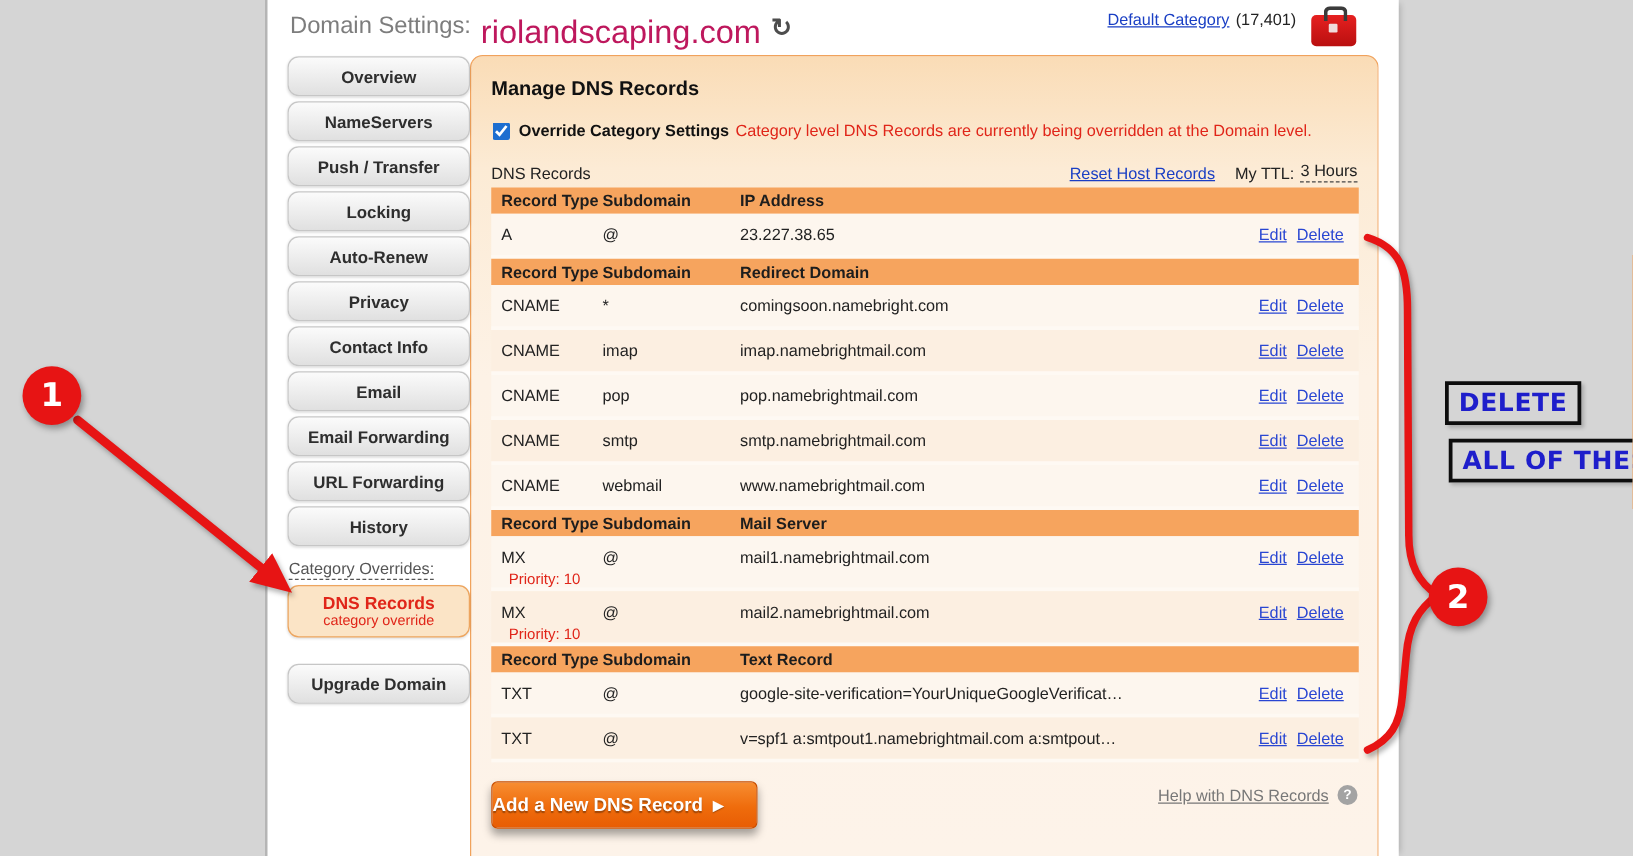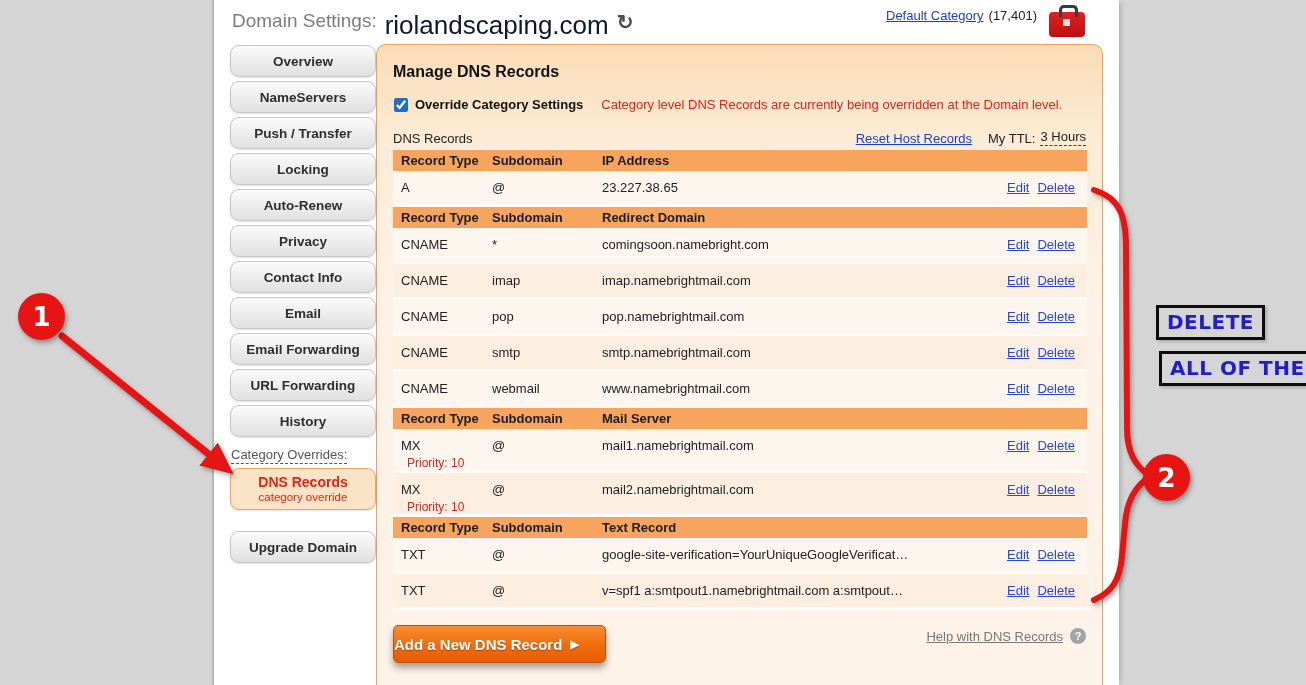--- a/index.html
+++ b/index.html
@@ -18,7 +18,7 @@
   
   .app-header{position:absolute;left:232px;top:10px;display:flex;align-items:flex-start;z-index:2;}
   .hdr-label{font-size:19px;color:#7d7d7d;}
-  .hdr-domain{font-size:26px;color:#0f172a;margin-left:8px;}
+  .hdr-domain{font-size:26px;color:#be185d;margin-left:8px;}
   .refresh{font-size:20px;color:#4d4d4d;font-weight:bold;margin-left:8px;cursor:pointer;}
   .hdr-right{position:absolute;left:886px;top:8px;display:flex;z-index:2;}
   .hdr-link{font-size:13px;color:#1a3fc4;text-decoration:underline;cursor:pointer;}

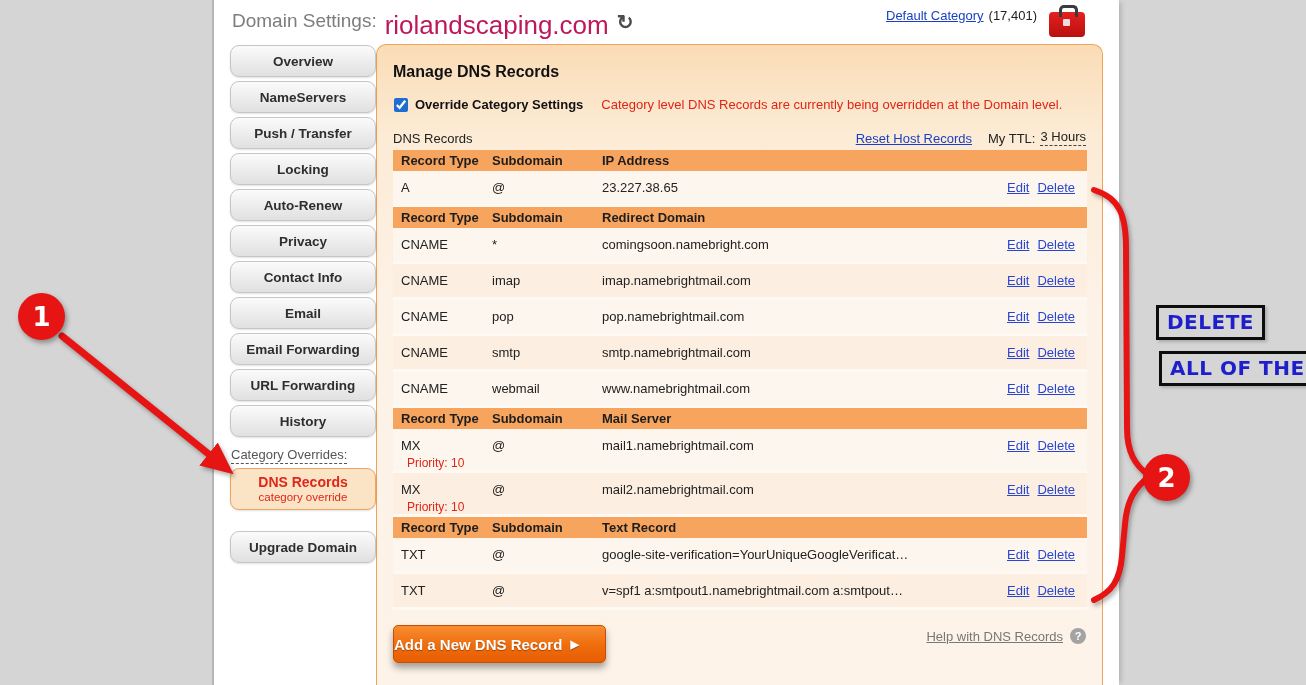--- a/index.html
+++ b/index.html
@@ -60,7 +60,7 @@
   .override-row{margin-top:16px;display:flex;align-items:center;font-size:13px;}
   .override-row input{width:14px;height:14px;accent-color:#1d6ed0;margin:0 7px 0 1px;}
   .override-label{font-weight:bold;color:#111;}
-  .override-warning{color:#e02519;margin-left:18px;}
+  .override-warning{color:#e02519;margin-left:5px;}
   .records-bar{margin-top:17px;display:flex;align-items:flex-end;font-size:13px;color:#222;}
   .records-bar .spacer{flex:1;}
   .reset-link{color:#1a3fc4;text-decoration:underline;cursor:pointer;}

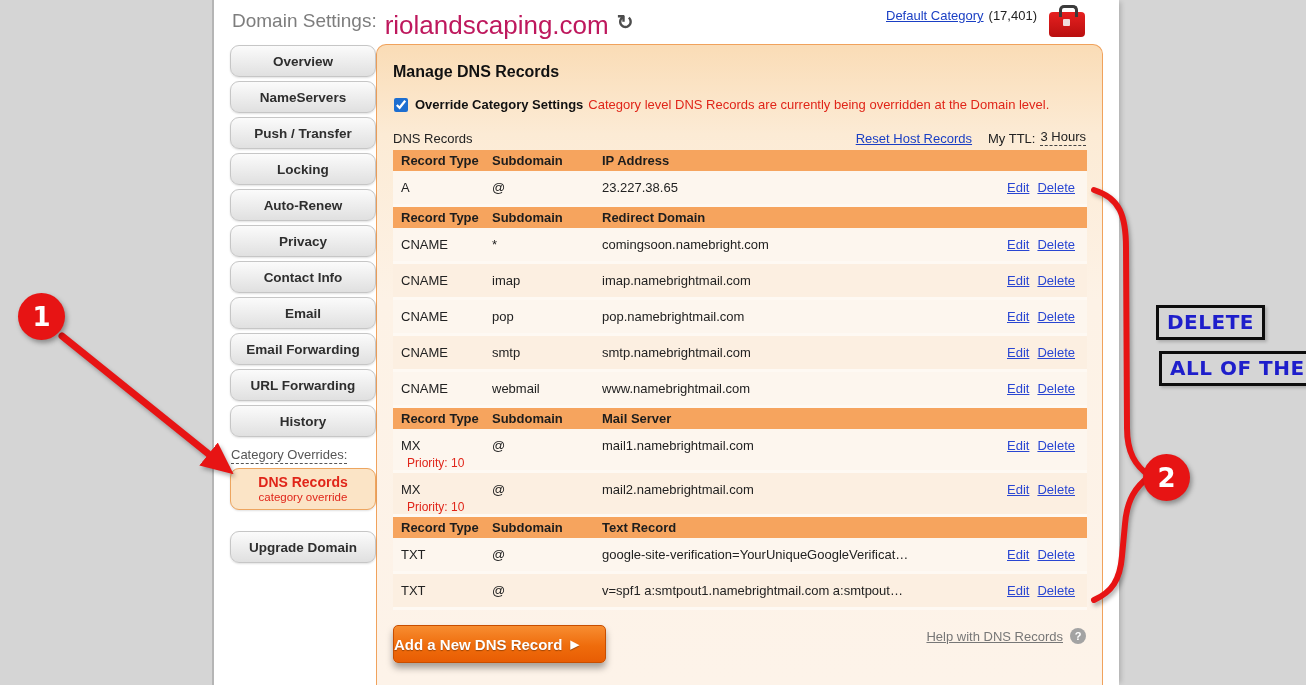--- a/index.html
+++ b/index.html
@@ -74,7 +74,7 @@
     padding-top:9px;border-bottom:3px solid #fef9f3;font-size:13px;color:#222;}
   .trow.bg-a{background:#fdf6ee;}
   .trow.bg-b{background:#fcefe1;}
-  .ct{width:99px;padding-left:8px;box-sizing:border-box;}
+  .ct{width:89px;padding-left:8px;box-sizing:border-box;}
   .cs{width:110px;}
   .cv{flex:1;overflow:hidden;white-space:nowrap;text-overflow:ellipsis;padding-right:10px;}
   .ca{width:96px;display:flex;justify-content:flex-end;gap:8px;padding-right:12px;}

